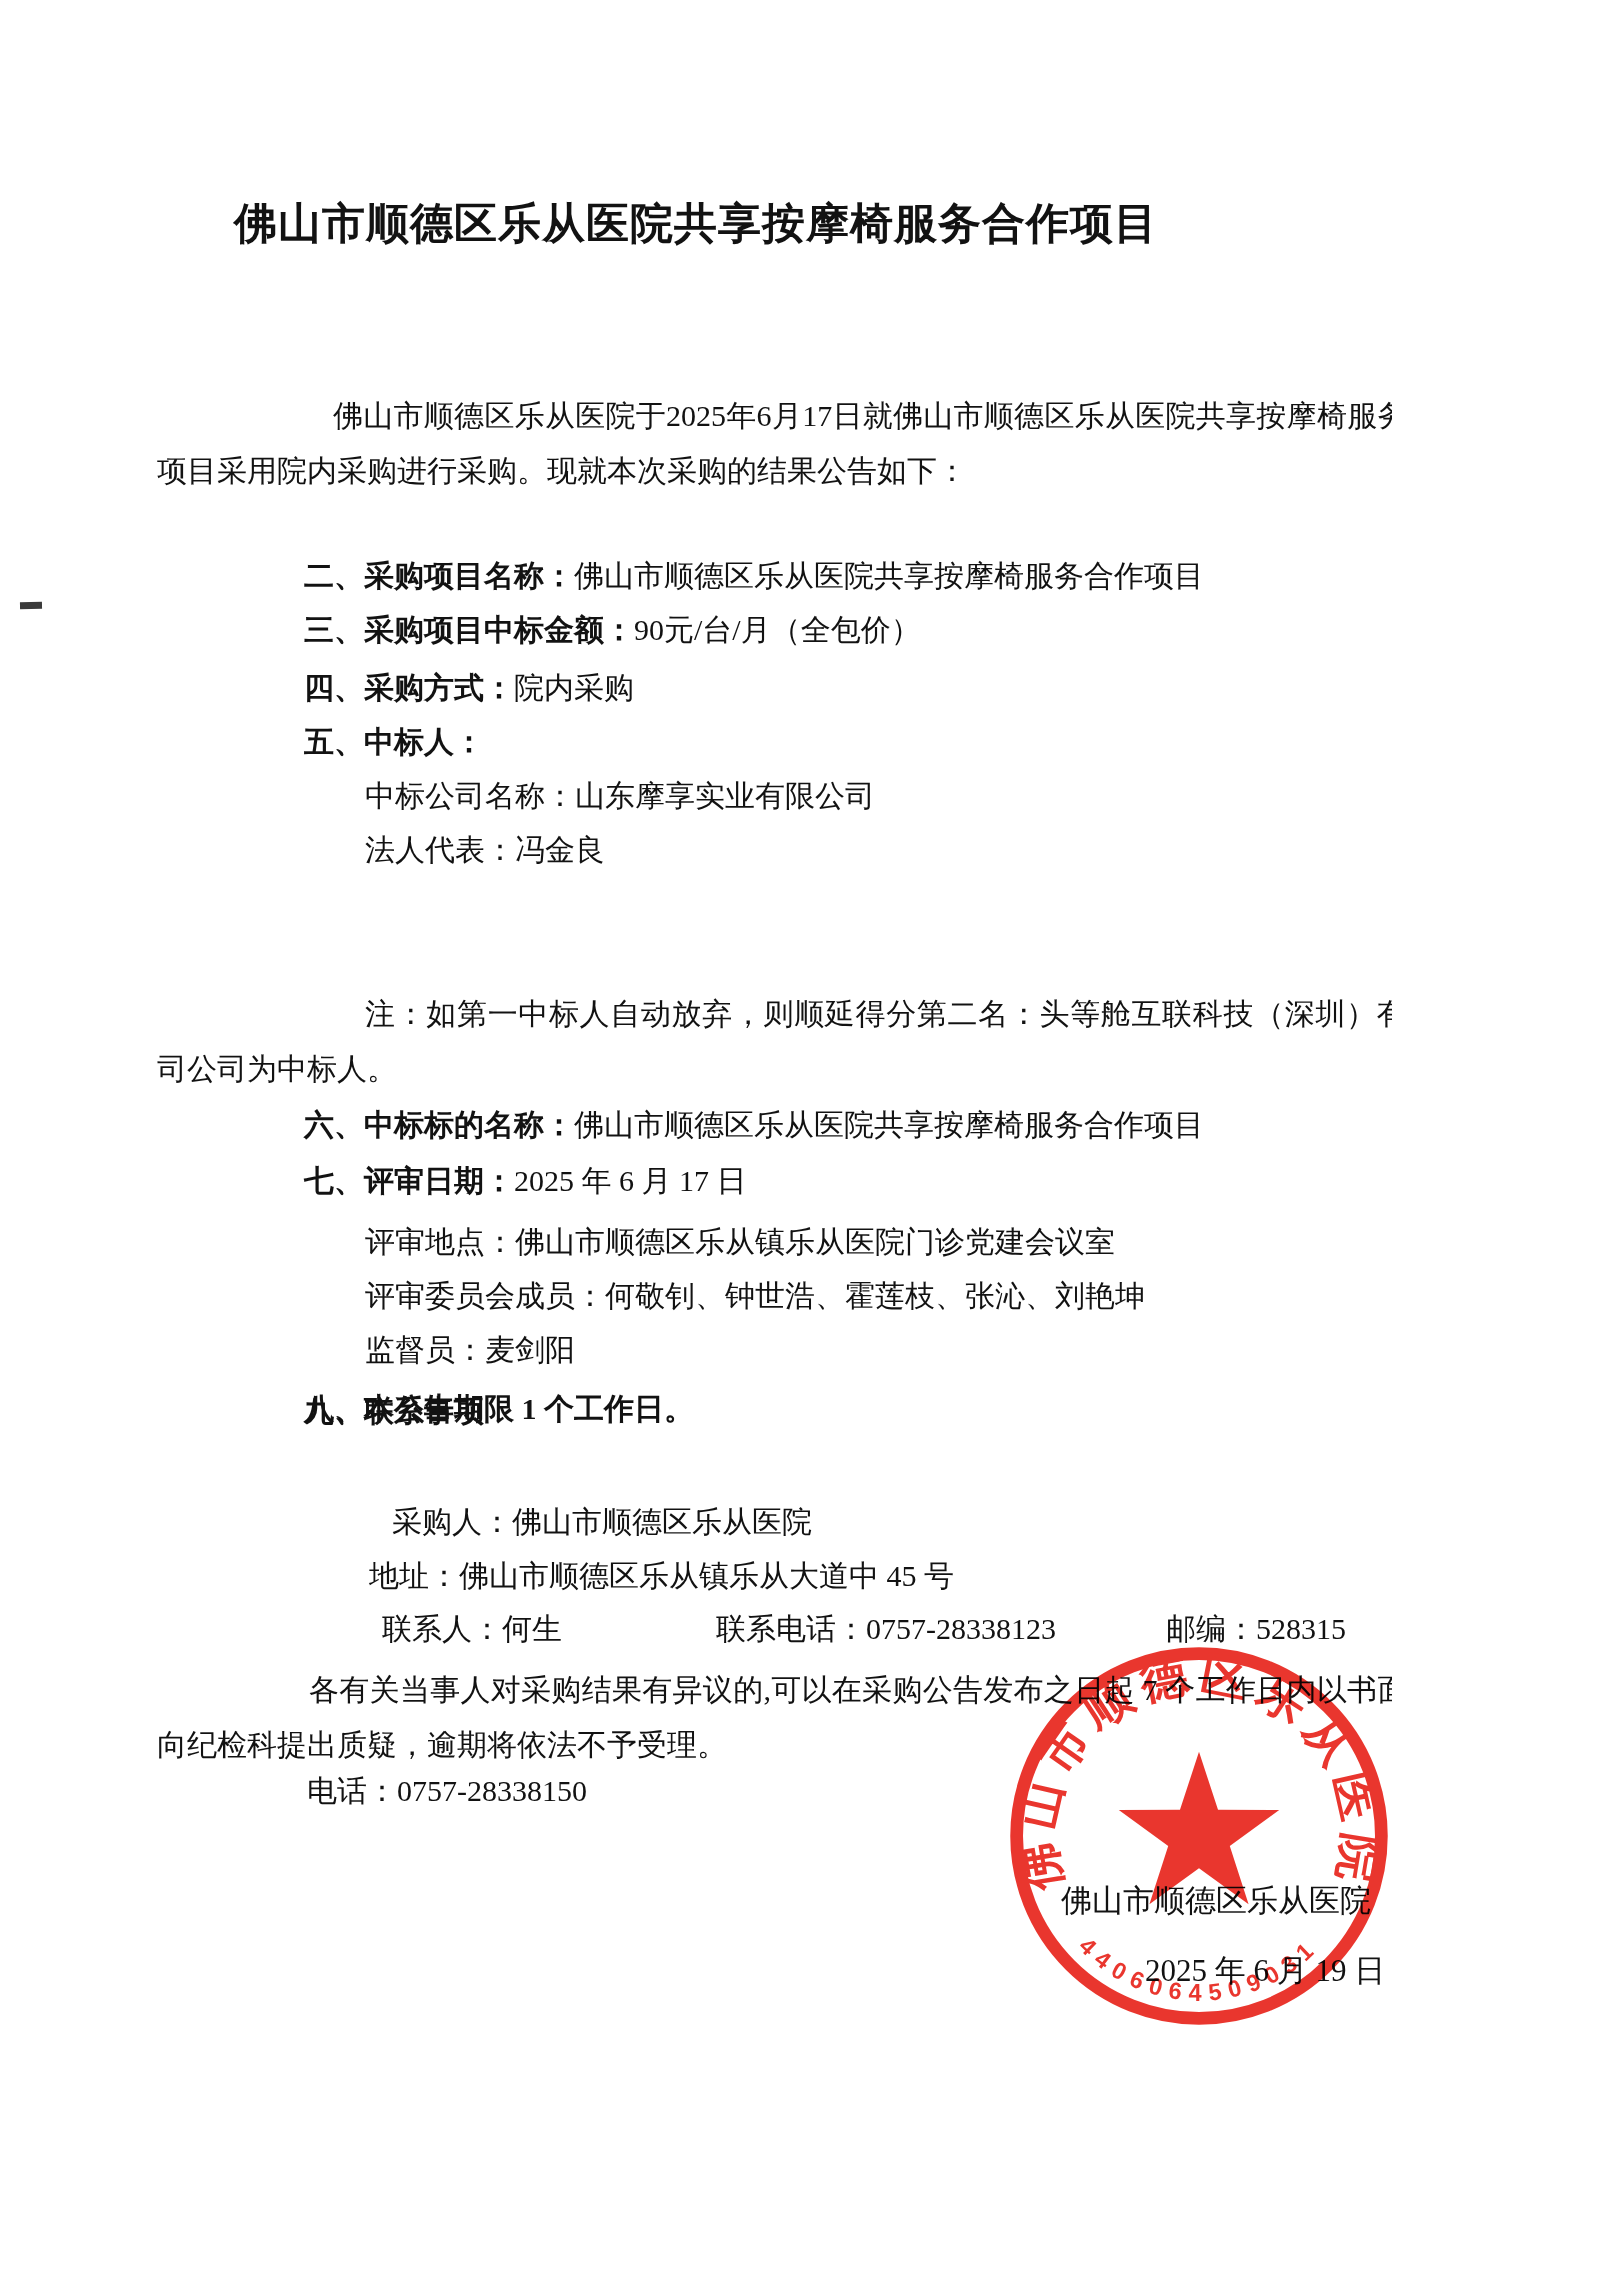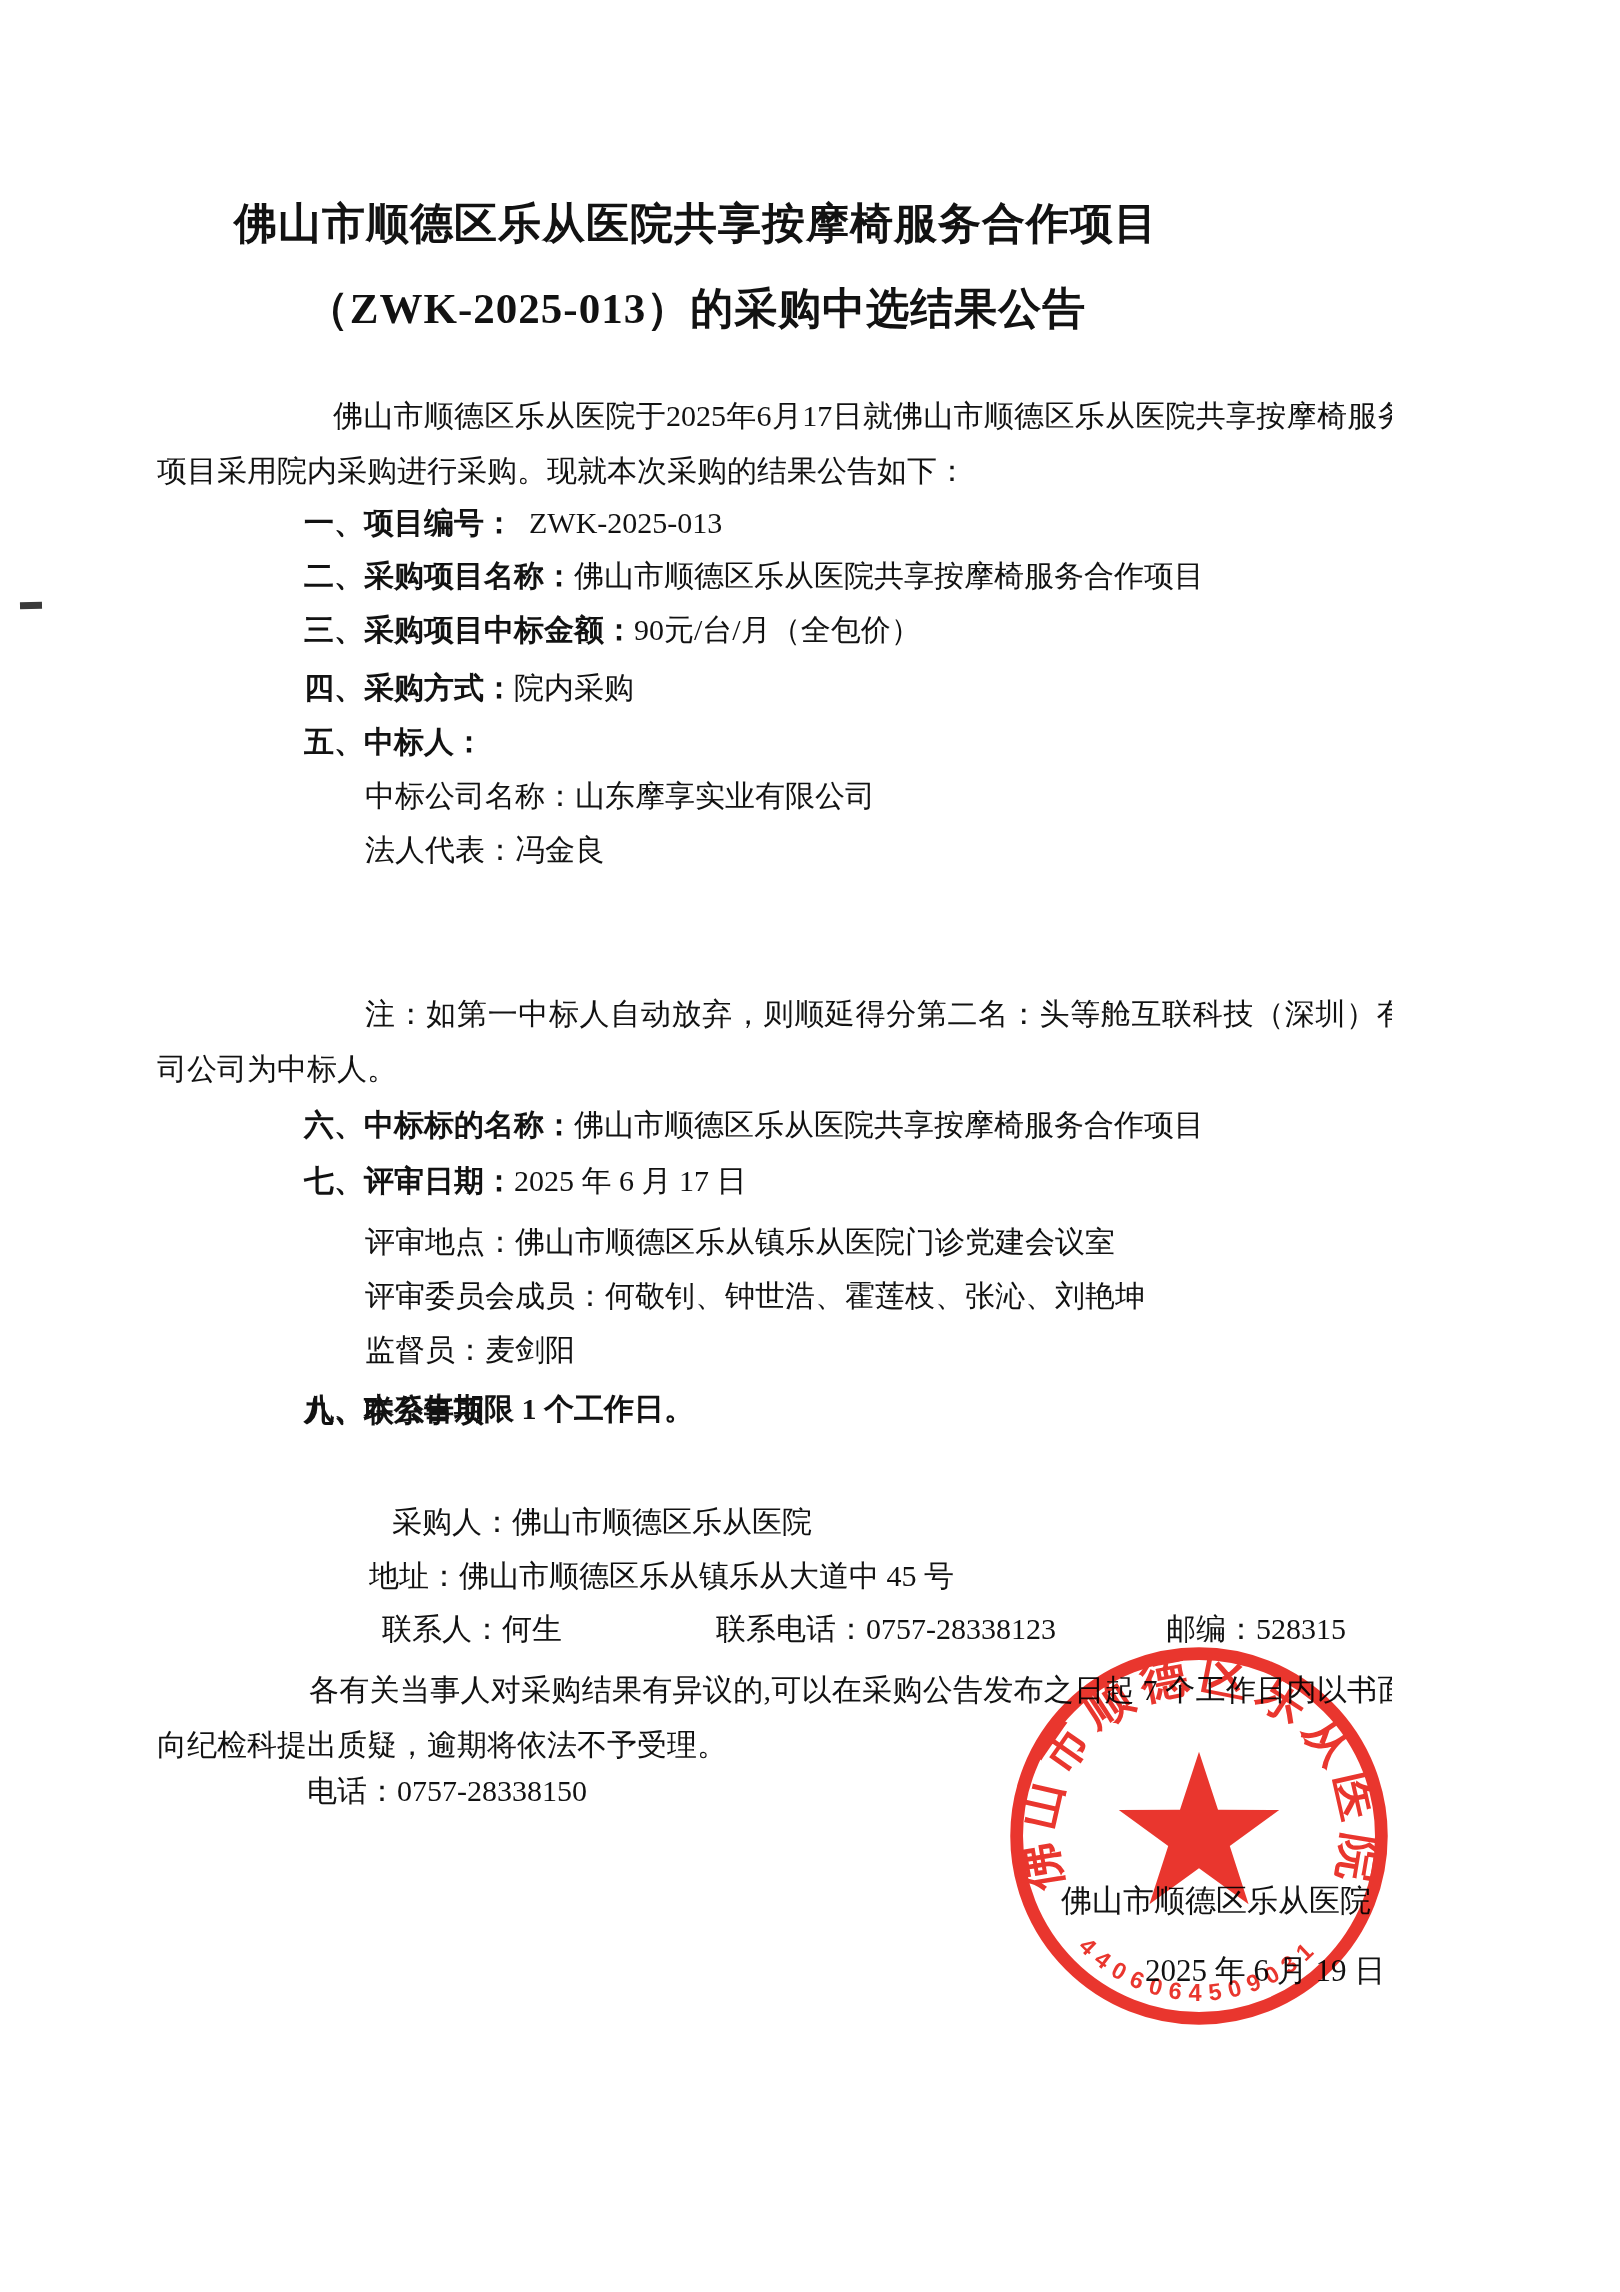--- a/index.html
+++ b/index.html
@@ -58,7 +58,6 @@
   <div class="artifact"></div>
 
   <h1 class="title" style="top:194px">佛山市顺德区乐从医院共享按摩椅服务合作项目</h1>
-  <h1 class="title" style="top:279px">（ZWK-2025-013）的采购中选结果公告</h1>
 
   <p class="para" style="top:388px;text-indent:176px">佛山市顺德区乐从医院于2025年6月17日就佛山市顺德区乐从医院共享按摩椅服务合作项目采用院内采购进行采购。现就本次采购的结果公告如下：</p>
 

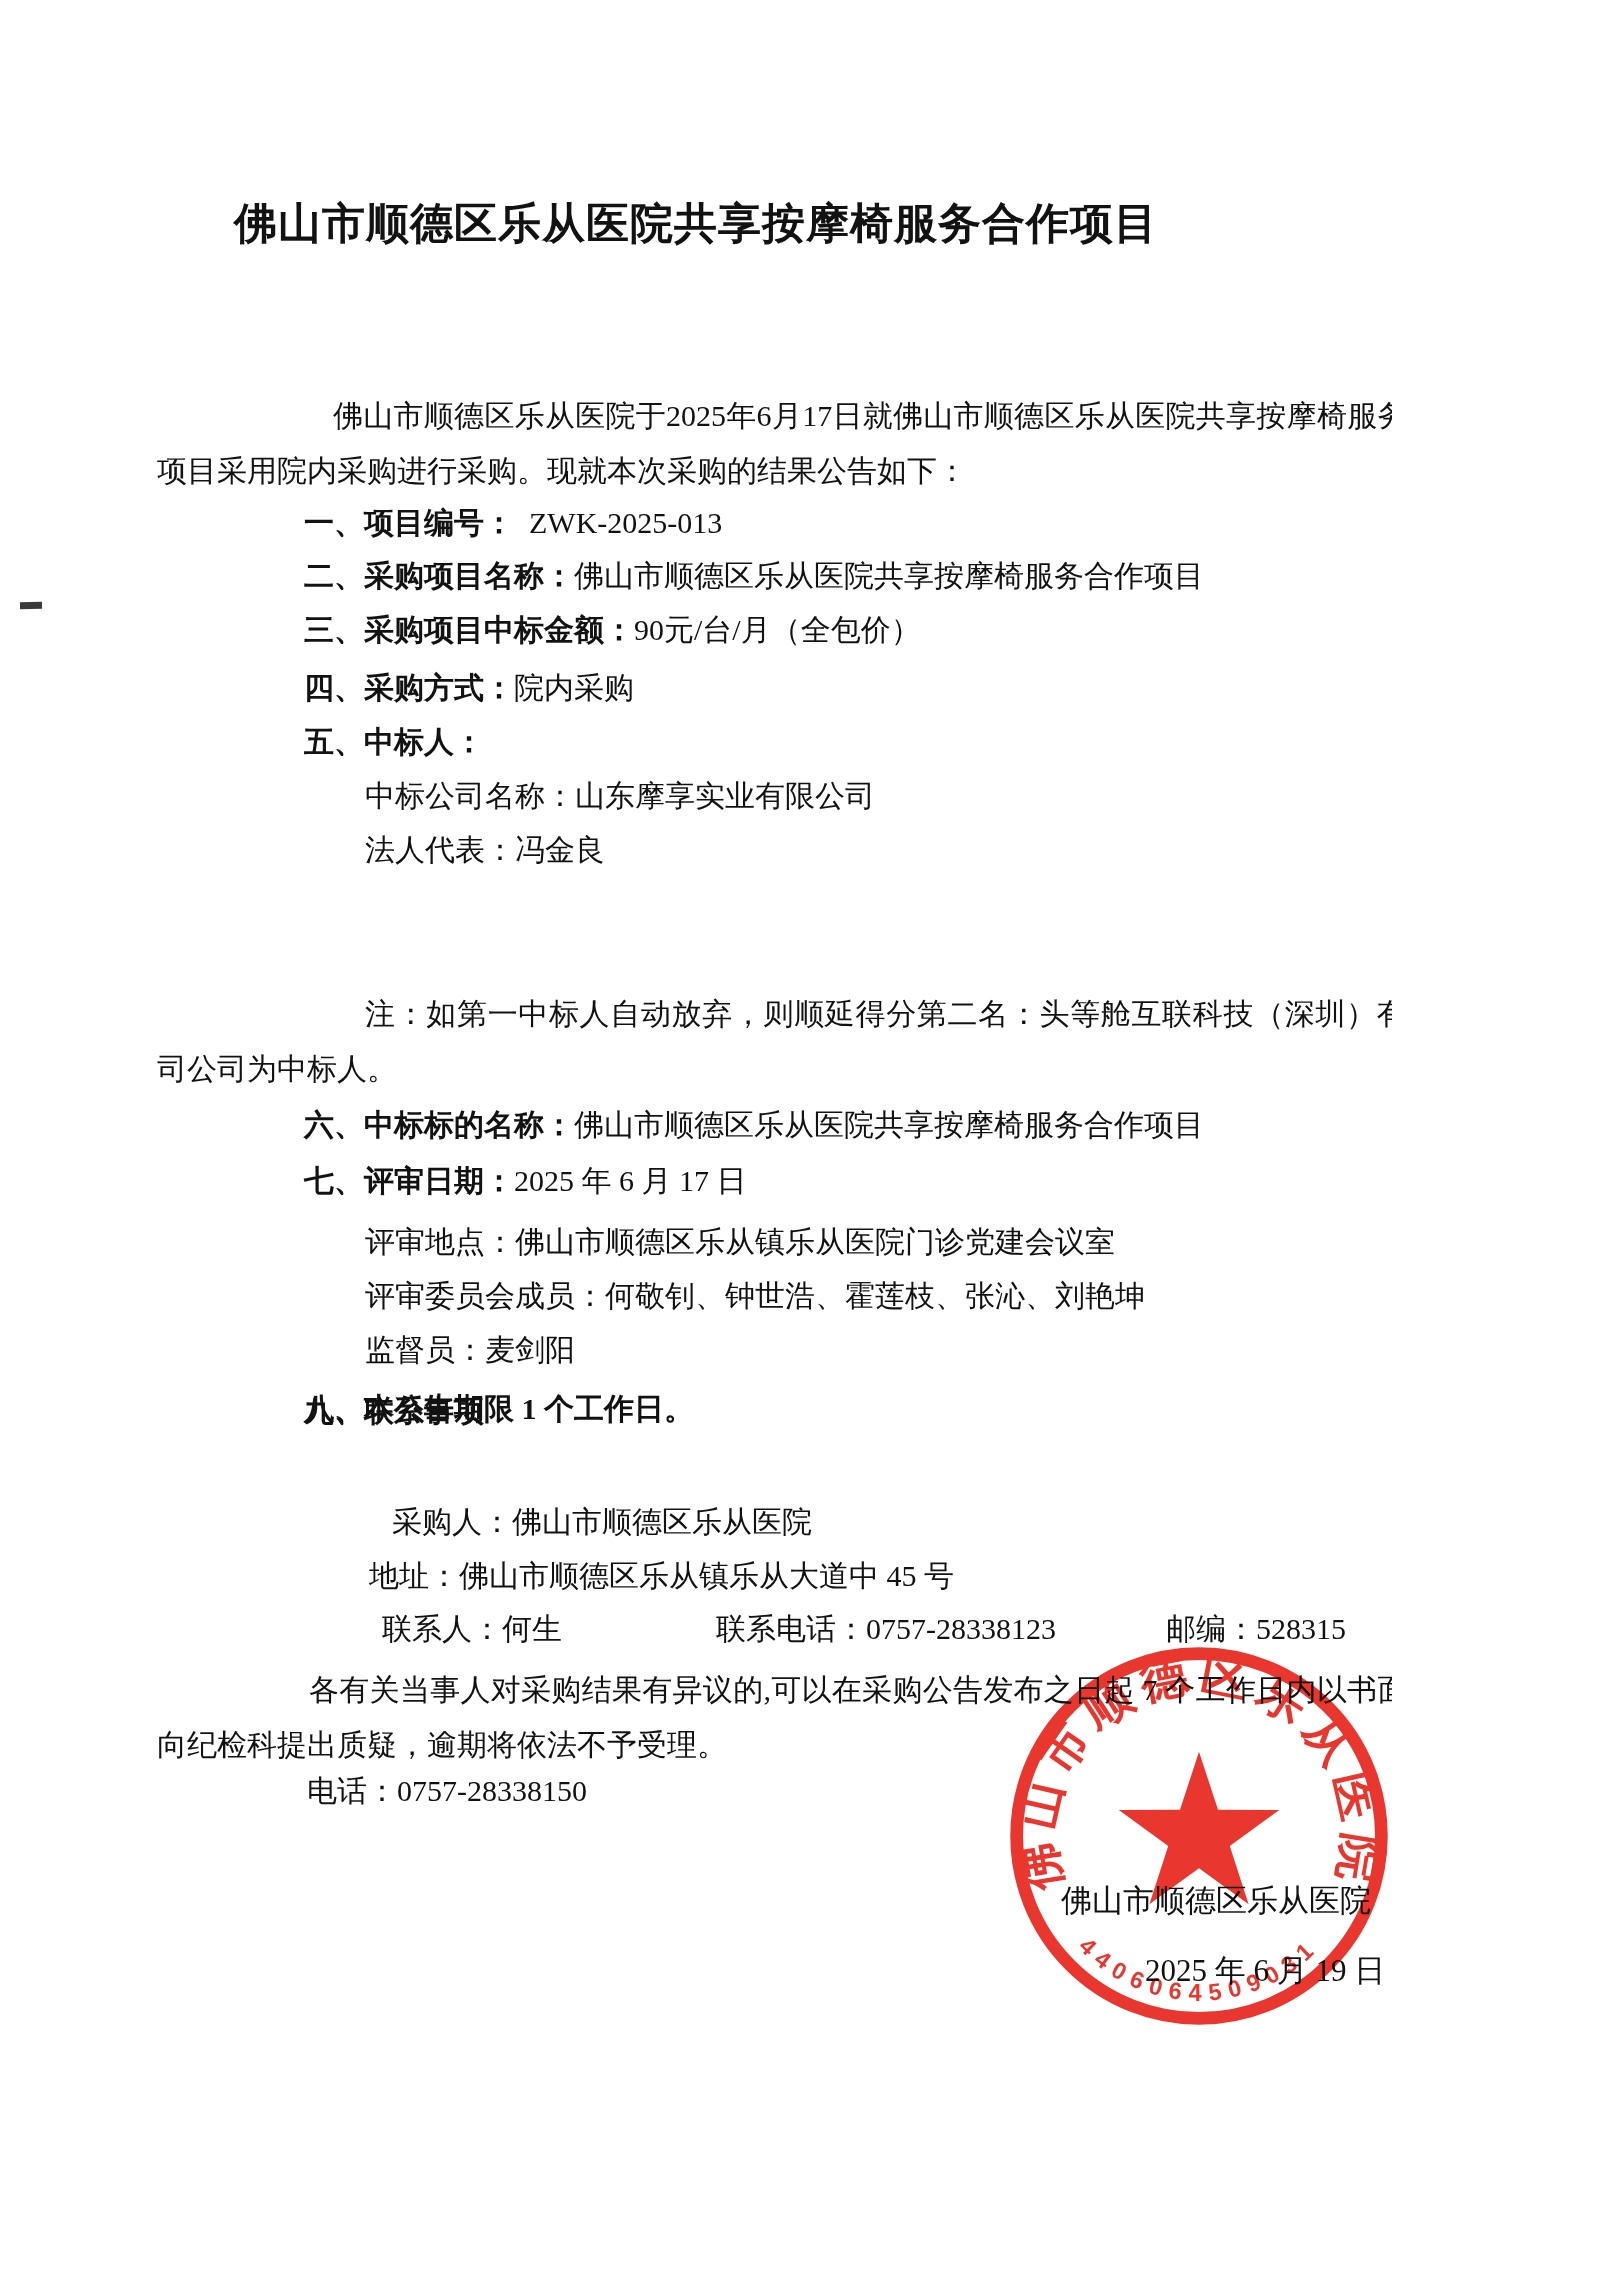--- a/index.html
+++ b/index.html
@@ -61,7 +61,6 @@
 
   <p class="para" style="top:388px;text-indent:176px">佛山市顺德区乐从医院于2025年6月17日就佛山市顺德区乐从医院共享按摩椅服务合作项目采用院内采购进行采购。现就本次采购的结果公告如下：</p>
 
-  <div class="line" style="top:502px;left:304px"><span class="b">一、项目编号：</span><span>  ZWK-2025-013</span></div>
 
   <div class="line" style="top:555px;left:304px"><span class="b">二、采购项目名称：</span><span>佛山市顺德区乐从医院共享按摩椅服务合作项目</span></div>
 

